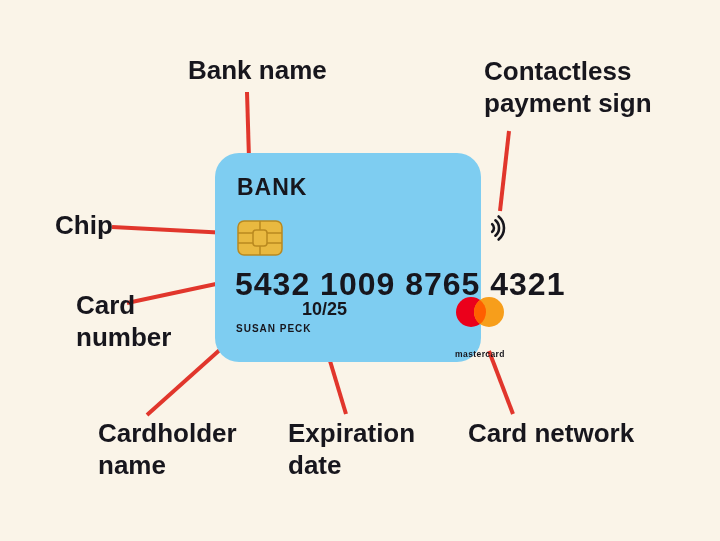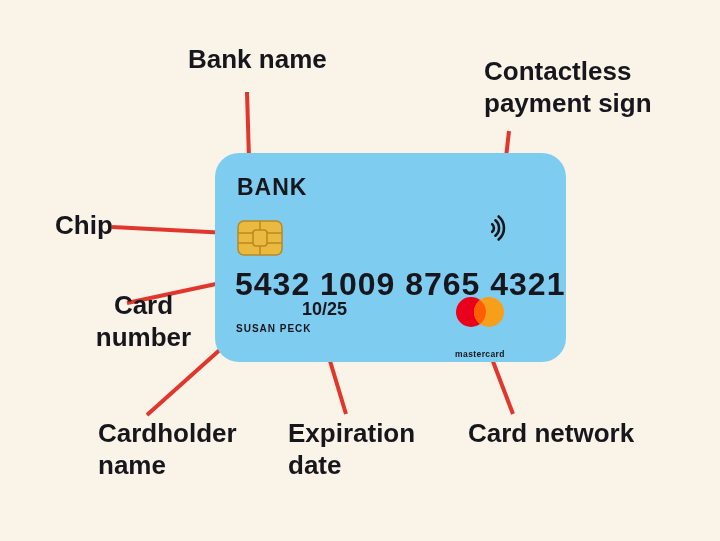--- a/index.html
+++ b/index.html
@@ -15,7 +15,7 @@
   .pline { stroke:var(--line,#e1362c); stroke-width:4; stroke-linecap:butt; }
 
   .label { position:absolute; color:var(--text-dark,#17161d); font-size:26px; font-weight:600; line-height:1.22; }
-  .label-bank        { left:188px; top:44px;text-align:right; }
+  .label-bank        { left:188px; top:55px;text-align:right; }
   .label-contactless { left:468px; top:56px; width:205px;margin-left:16px; }
   .label-chip        { left:55px;  top:210px; }
   .label-card-number { left:76px;  top:290px; width:135px;text-align:center; }

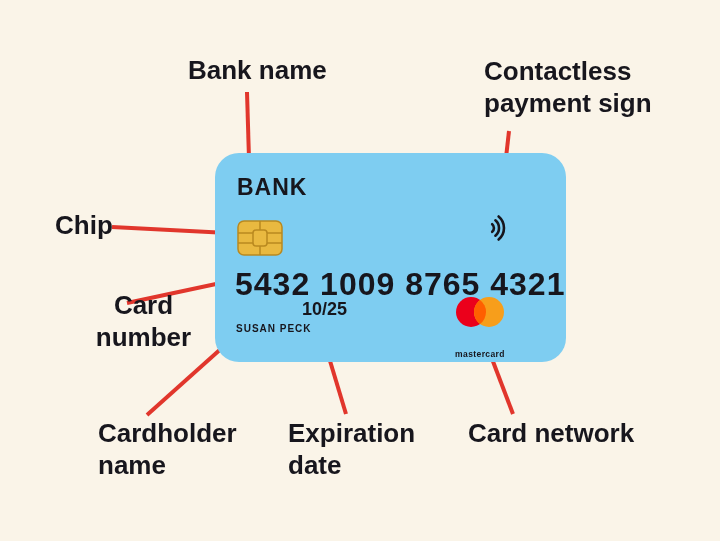--- a/index.html
+++ b/index.html
@@ -23,7 +23,7 @@
   .label-expiration  { left:288px; top:418px; width:145px; }
   .label-network     { left:468px; top:418px; width:250px; }
 
-  .card { position:absolute; left:215px; top:153px; width:351px; height:209px;
+  .card { position:absolute; left:215px; top:153px; width:266px; height:209px;
           background:var(--card,#7ecdf1); border-radius:24px;padding-left:8px; }
   .card .bank   { position:absolute; left:22px; top:21px; font-size:23px; font-weight:bold; letter-spacing:1px; color:var(--text-dark,#17161d); }
   .card .chip   { position:absolute; left:22px; top:67px; }

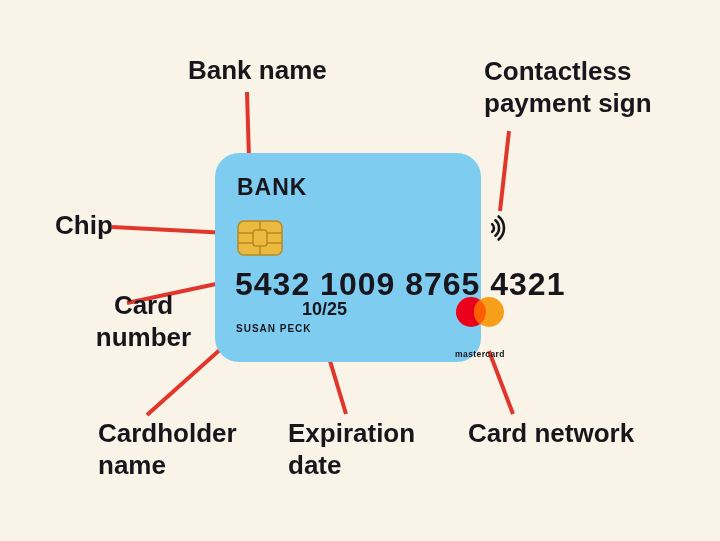--- a/index.html
+++ b/index.html
@@ -18,7 +18,7 @@
   .label-bank        { left:188px; top:55px;text-align:right; }
   .label-contactless { left:468px; top:56px; width:205px;margin-left:16px; }
   .label-chip        { left:55px;  top:210px; }
-  .label-card-number { left:76px;  top:290px; width:135px;text-align:center; }
+  .label-card-number { left:76px;  top:290px; width:135px; }
   .label-cardholder  { left:76px;  top:418px; width:165px;margin-left:22px; }
   .label-expiration  { left:288px; top:418px; width:145px; }
   .label-network     { left:468px; top:418px; width:250px; }

